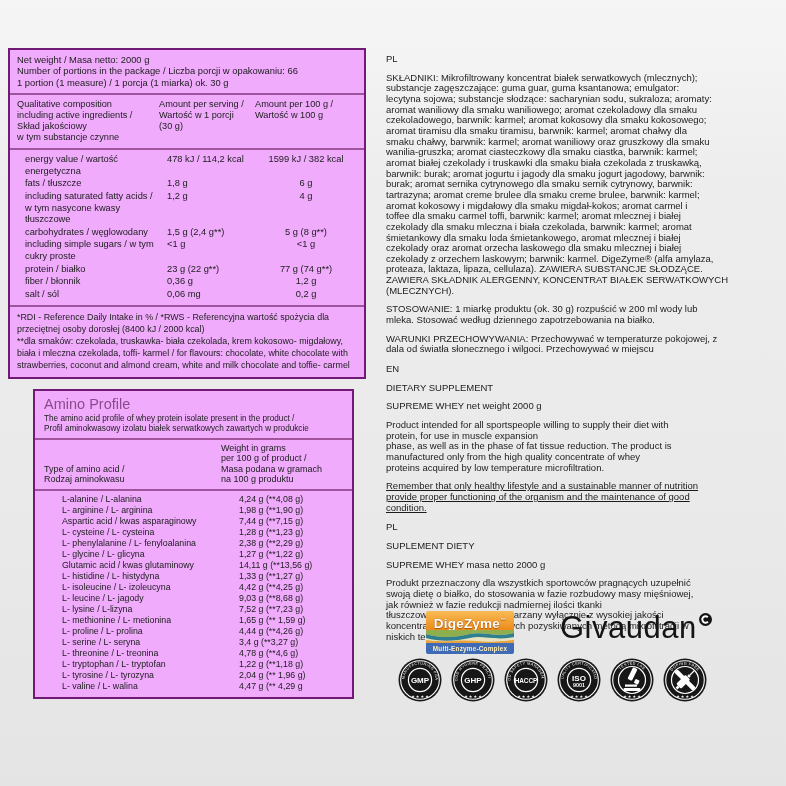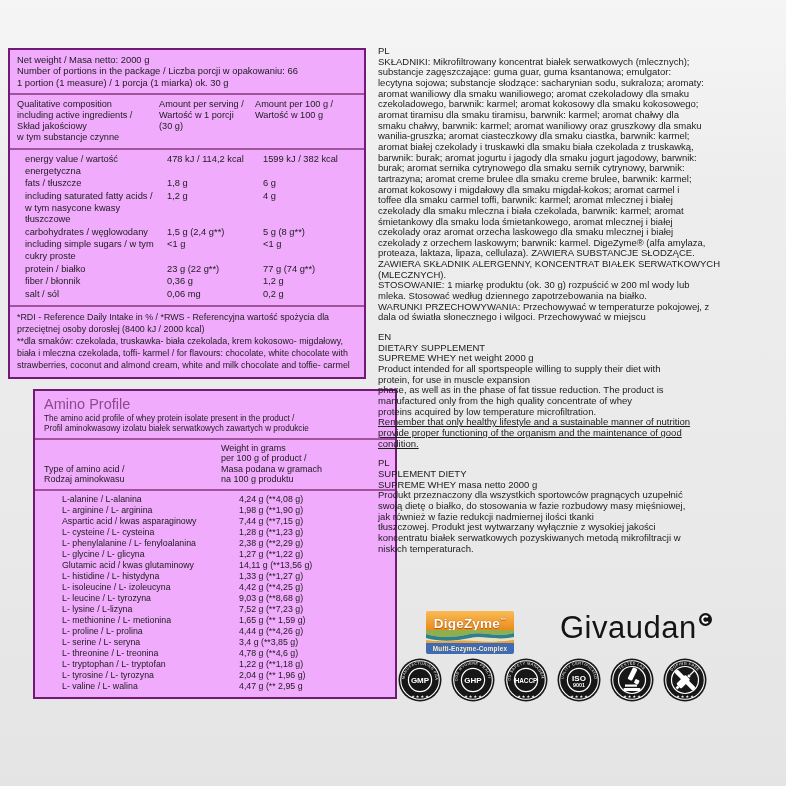--- a/index.html
+++ b/index.html
@@ -39,7 +39,7 @@
 
   
   #right-col{position:absolute;left:378px;top:46px;width:406px;font-size:9.5px;line-height:10.65px;}
-  #right-col .block{margin:0;}
+  #right-col .block{margin:8px;}
   #right-col .gap{margin-top:9px;}
   .ul{text-decoration:underline;}
 

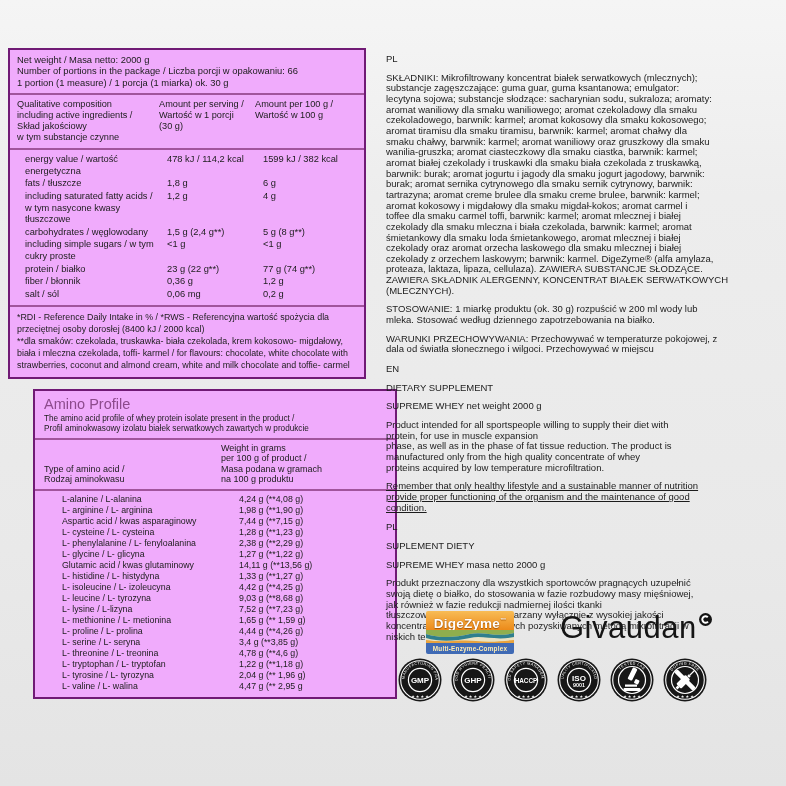--- a/index.html
+++ b/index.html
@@ -21,7 +21,7 @@
   .nrow{display:flex;padding:0 7px;font-size:9.3px;line-height:11.6px;margin:1px 8px;}
   .nrow .c1{width:142px;}
   .nrow .c2{width:96px;}
-  .nrow .c3{flex:1;}
+  .nrow .c3{flex:1;text-align:center;}
   #info-table .footnote{padding:4px 7px 6px;font-size:8.9px;line-height:12px;}
 
   

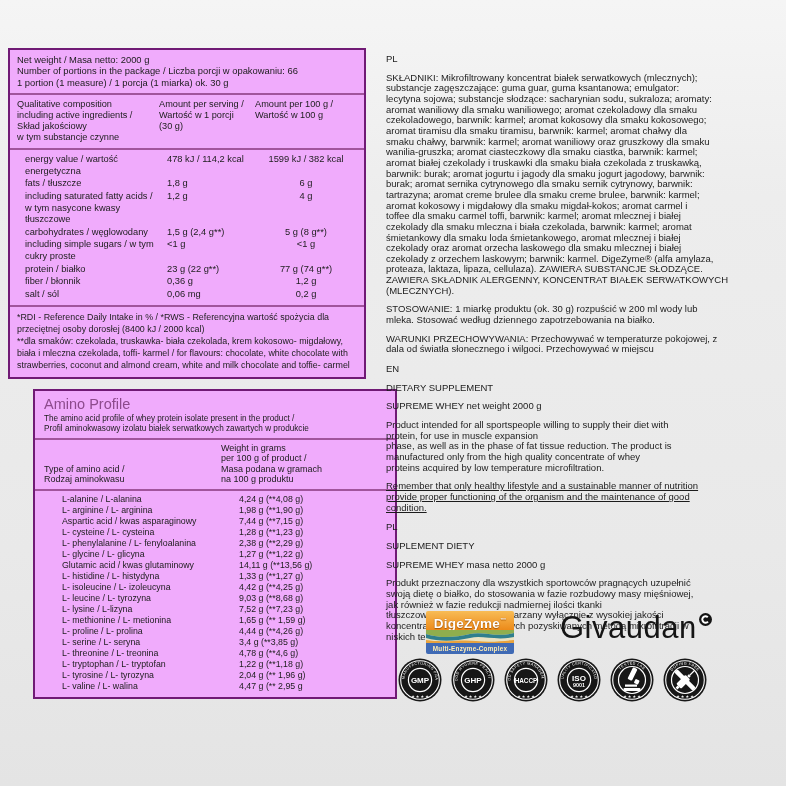--- a/index.html
+++ b/index.html
@@ -25,7 +25,7 @@
   #info-table .footnote{padding:4px 7px 6px;font-size:8.9px;line-height:12px;}
 
   
-  #amino-table{left:33px;top:389px;width:364px;min-height:302px;}
+  #amino-table{left:33px;top:389px;width:321px;min-height:302px;}
   #amino-table .head{padding:5px 9px 4px;}
   #amino-title{color:#8c4a8c;font-size:14.5px;line-height:16px;margin:0 0 2px;font-weight:normal;}
   #amino-sub{font-size:8.2px;line-height:9.8px;}

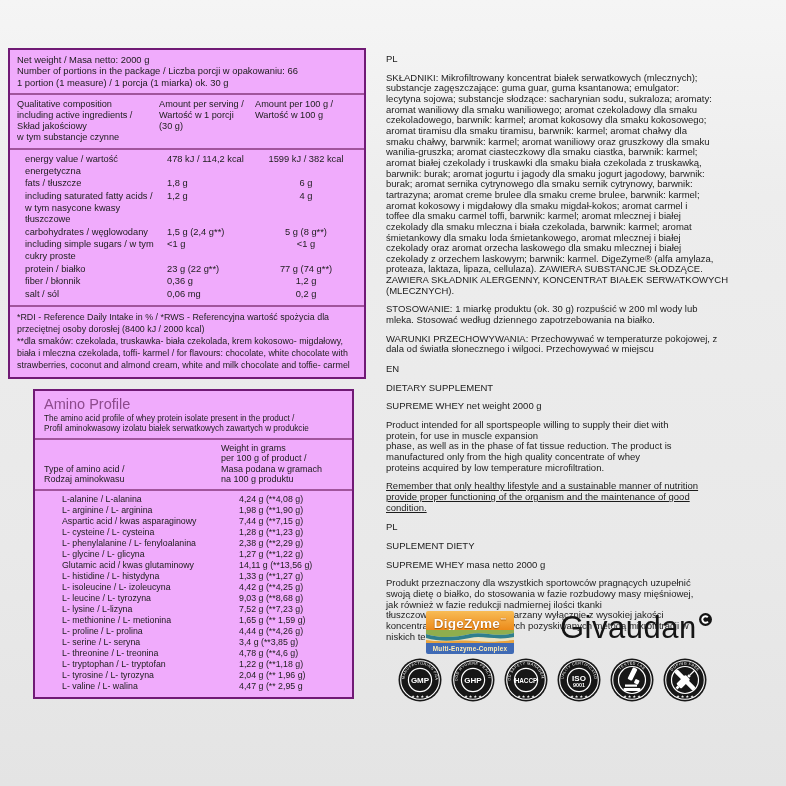--- a/index.html
+++ b/index.html
@@ -202,7 +202,7 @@
       </div>
 
       <div class="arow">
-        <span class="a1">L- leucine / L- tyrozyna</span>
+        <span class="a1">L- leucine / L- jagody</span>
         <span class="a2">9,03 g (**8,68 g)</span>
       </div>
 

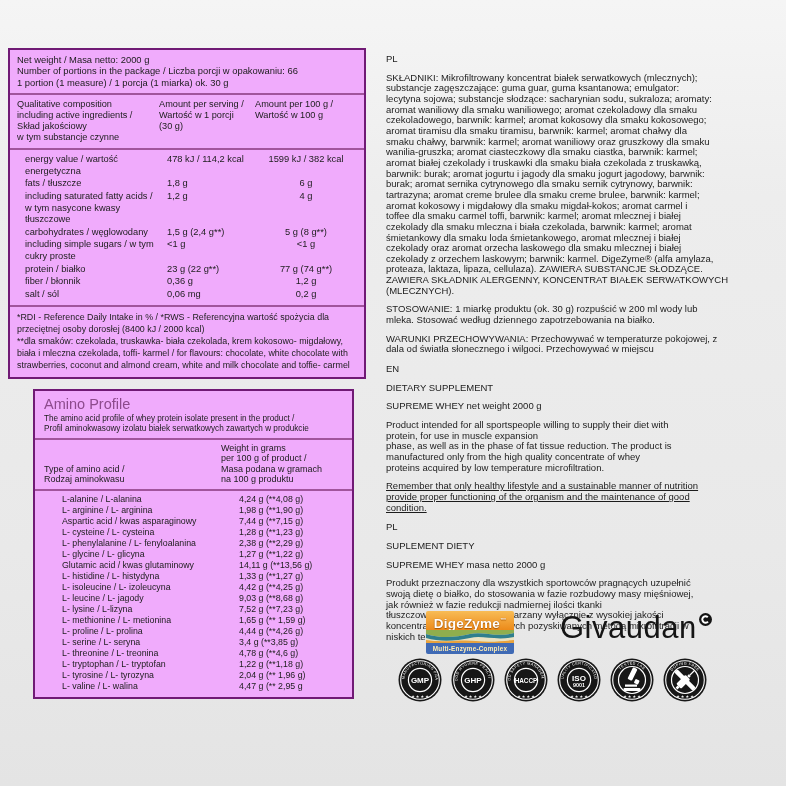--- a/index.html
+++ b/index.html
@@ -223,7 +223,7 @@
 
       <div class="arow">
         <span class="a1">L- serine / L- seryna</span>
-        <span class="a2">3,4 g (**3,85 g)</span>
+        <span class="a2">3,4 g (**3,27 g)</span>
       </div>
 
       <div class="arow">

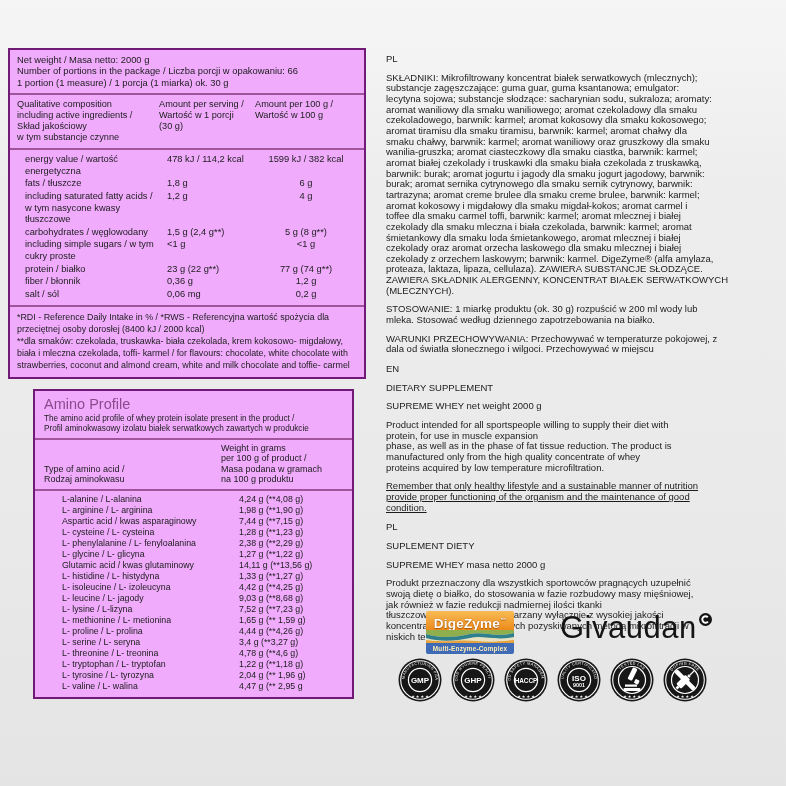--- a/index.html
+++ b/index.html
@@ -243,7 +243,7 @@
 
       <div class="arow">
         <span class="a1">L- valine / L- walina</span>
-        <span class="a2">4,47 g (** 2,95 g</span>
+        <span class="a2">4,47 g (** 4,29 g</span>
       </div>
     </div>
 </div>

